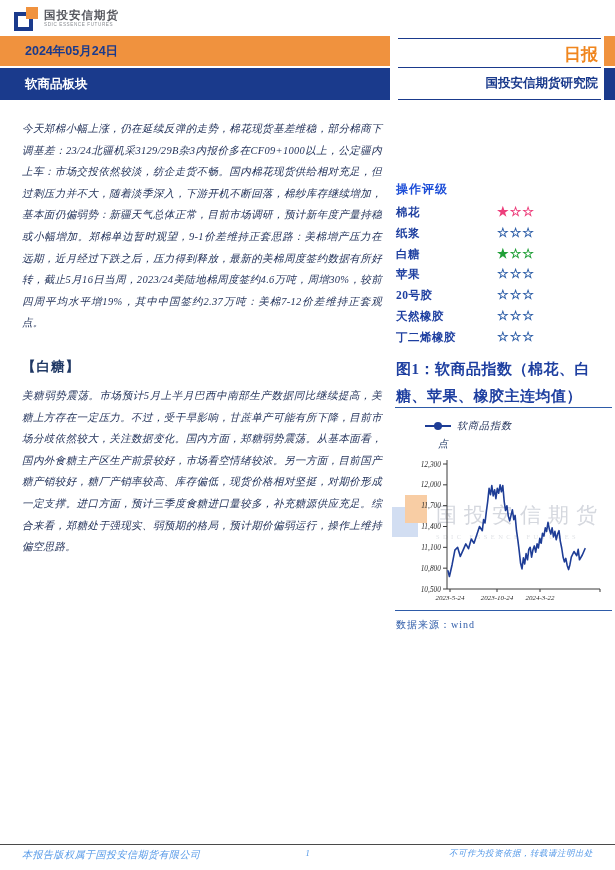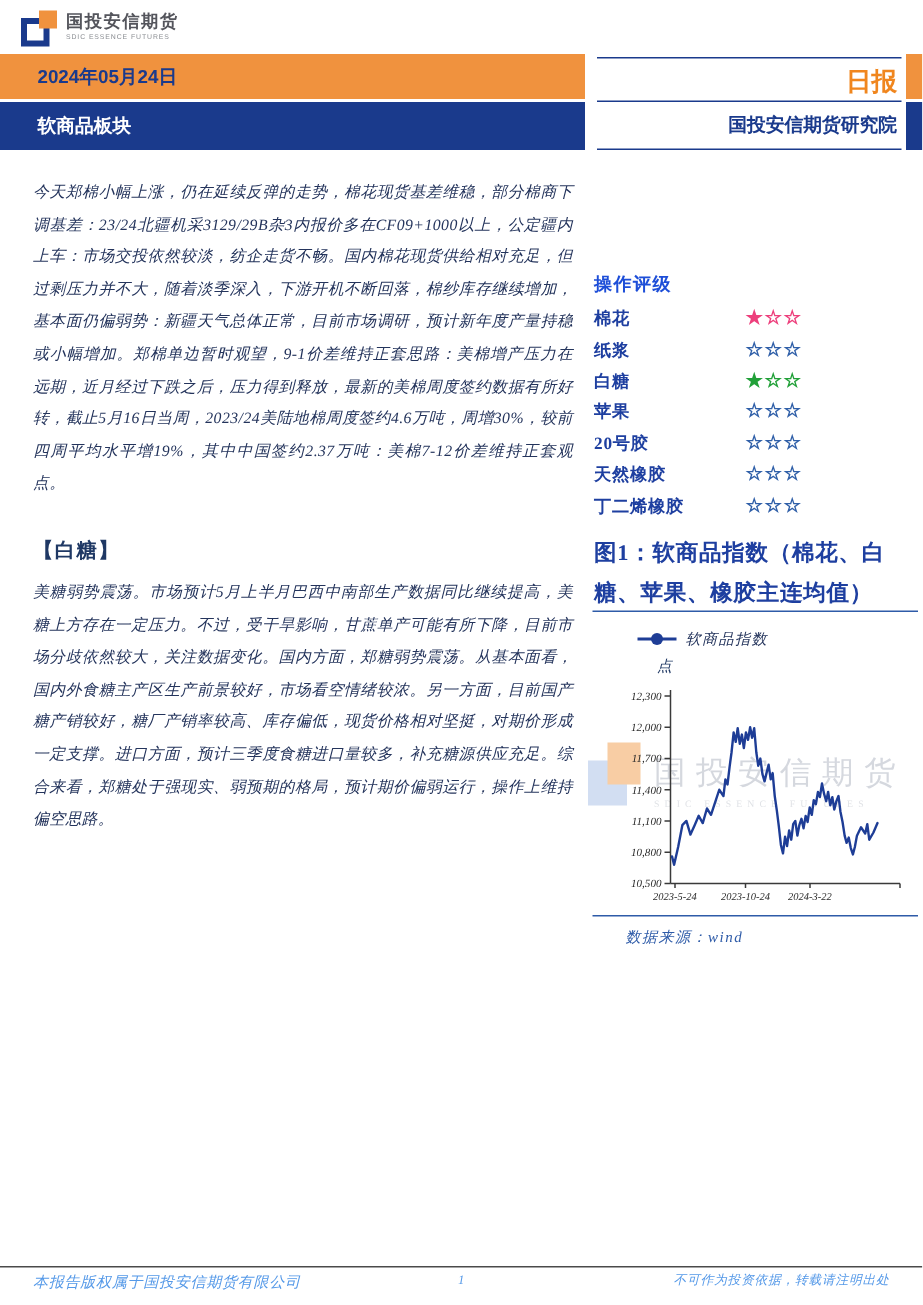--- a/index.html
+++ b/index.html
@@ -61,7 +61,7 @@
   .wm-text { font-size:21px; color:#C7CBD4; letter-spacing:7px; white-space:nowrap; }
   .wm-sub { font-size:6.5px; color:#D6D9DE; letter-spacing:3.4px; margin-top:4px; white-space:nowrap; }
 
-  .source-note { position:absolute; left:396px; top:618px; font-size:10px; font-style:italic; color:#2E5BA8; letter-spacing:1px;margin-left:21px; }
+  .source-note { position:absolute; left:396px; top:618px; font-size:10px; color:#2E5BA8; letter-spacing:1px; }
 
   
   .footer-rule { position:absolute; left:0; top:844px; width:615px; height:0; border-top:1.3px solid #4A4A4A; }

